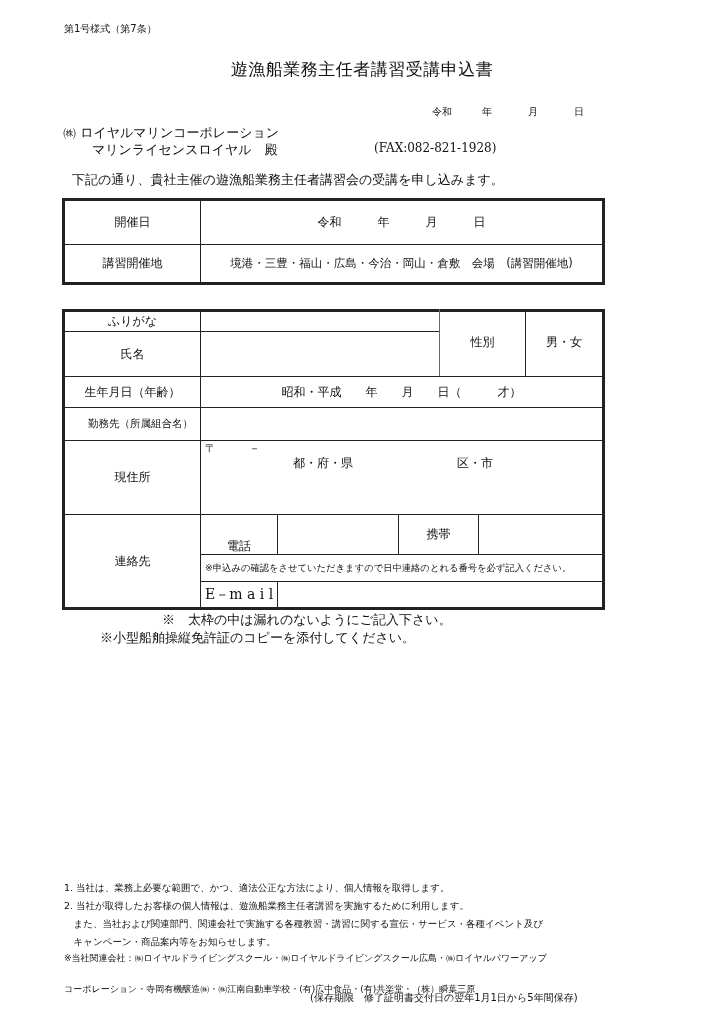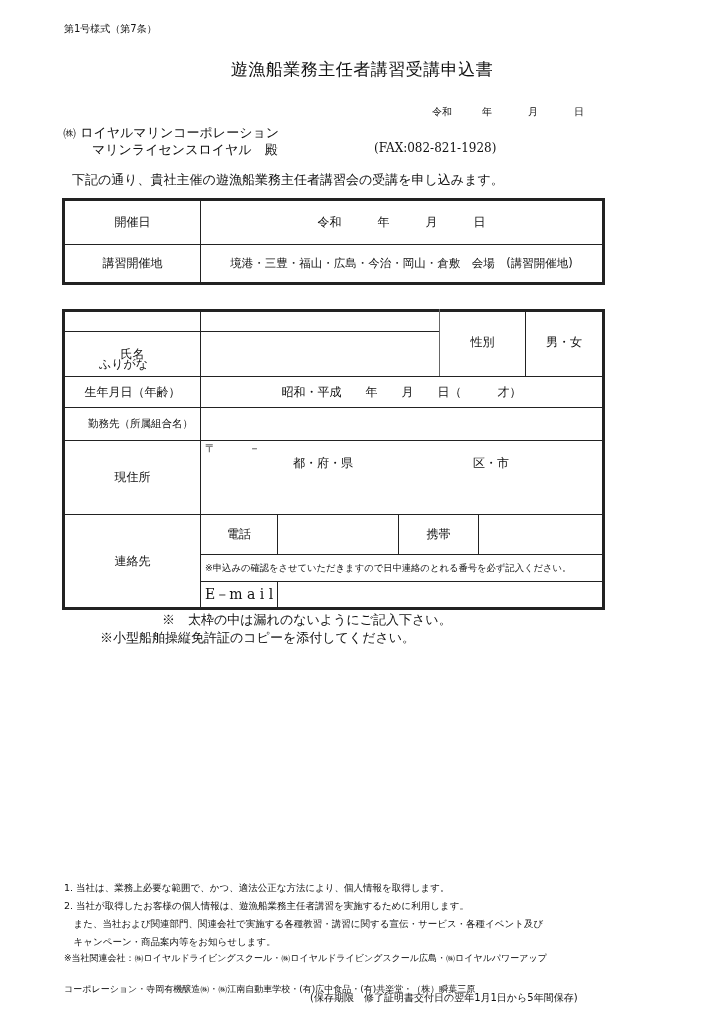--- a/index.html
+++ b/index.html
@@ -84,7 +84,7 @@
 
   <div class="line" style="left:277px;top:581px;width:1px;height:27px;"></div>
 
-  <div class="cell" style="left:56px;top:312px;width:135px;height:19px;margin-top:43px;">ふりがな</div>
+  <div class="cell" style="left:65px;top:312px;width:135px;height:19px;">ふりがな</div>
   <div class="cell" style="left:201px;top:312px;width:238px;height:19px;"></div>
 
   <div class="cell" style="left:65px;top:332px;width:135px;height:44px;">氏名</div>

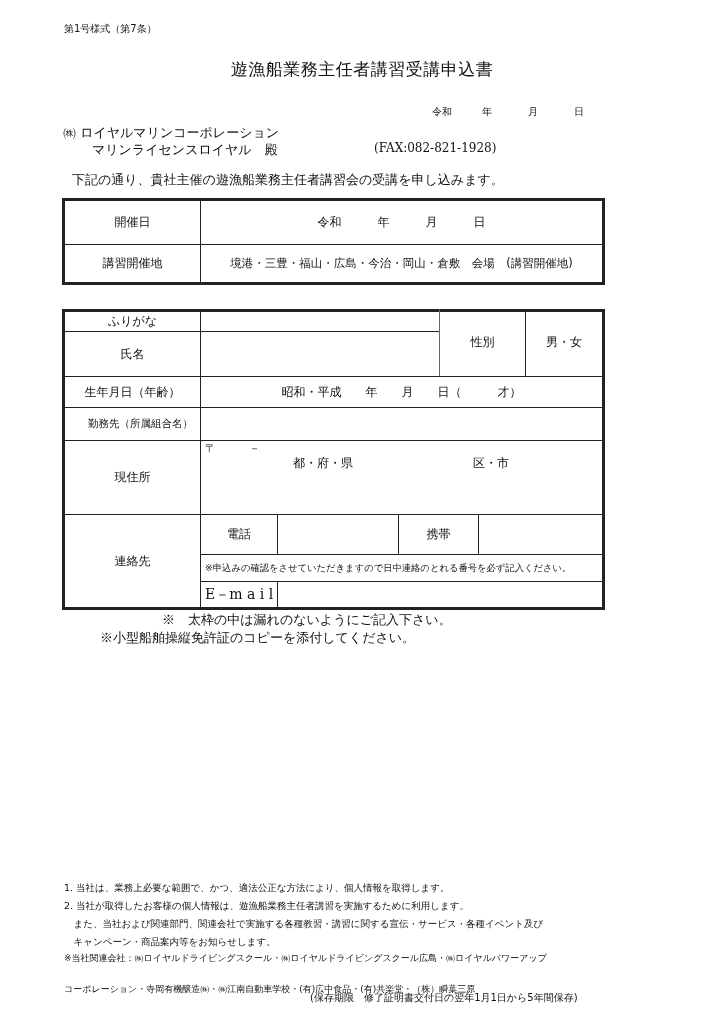--- a/index.html
+++ b/index.html
@@ -103,7 +103,7 @@
   <div style="position:absolute;left:201px;top:441px;width:401px;height:73px;">
     <div class="abs" style="left:4px;top:0px;font-size:11px;font-family:'DejaVu Sans',sans-serif;">〒　　　－</div>
     <div class="abs" style="left:92px;top:14px;font-size:12px;font-family:'DejaVu Sans',sans-serif;">都・府・県</div>
-    <div class="abs" style="left:272px;top:14px;font-size:12px;font-family:'DejaVu Sans',sans-serif;">区・市</div>
+    <div class="abs" style="left:256px;top:14px;font-size:12px;font-family:'DejaVu Sans',sans-serif;">区・市</div>
   </div>
 
   <div class="cell" style="left:65px;top:515px;width:135px;height:92px;">連絡先</div>

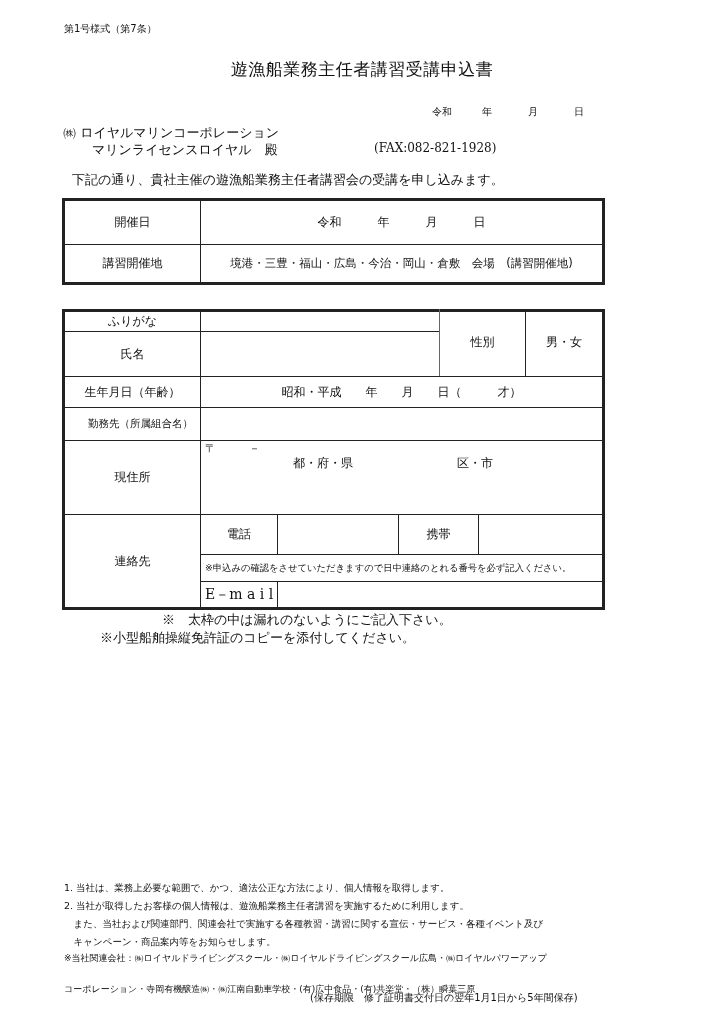--- a/index.html
+++ b/index.html
@@ -107,7 +107,7 @@
   </div>
 
   <div class="cell" style="left:65px;top:515px;width:135px;height:92px;">連絡先</div>
-  <div class="cell" style="left:201px;top:515px;width:76px;height:39px;text-align:center;">電話</div>
+  <div class="cell" style="left:201px;top:527px;width:76px;height:39px;text-align:center;">電話</div>
   <div class="cell" style="left:278px;top:515px;width:120px;height:39px;"></div>
   <div class="cell" style="left:399px;top:515px;width:79px;height:39px;">携帯</div>
   <div class="cell" style="left:479px;top:515px;width:123px;height:39px;"></div>

